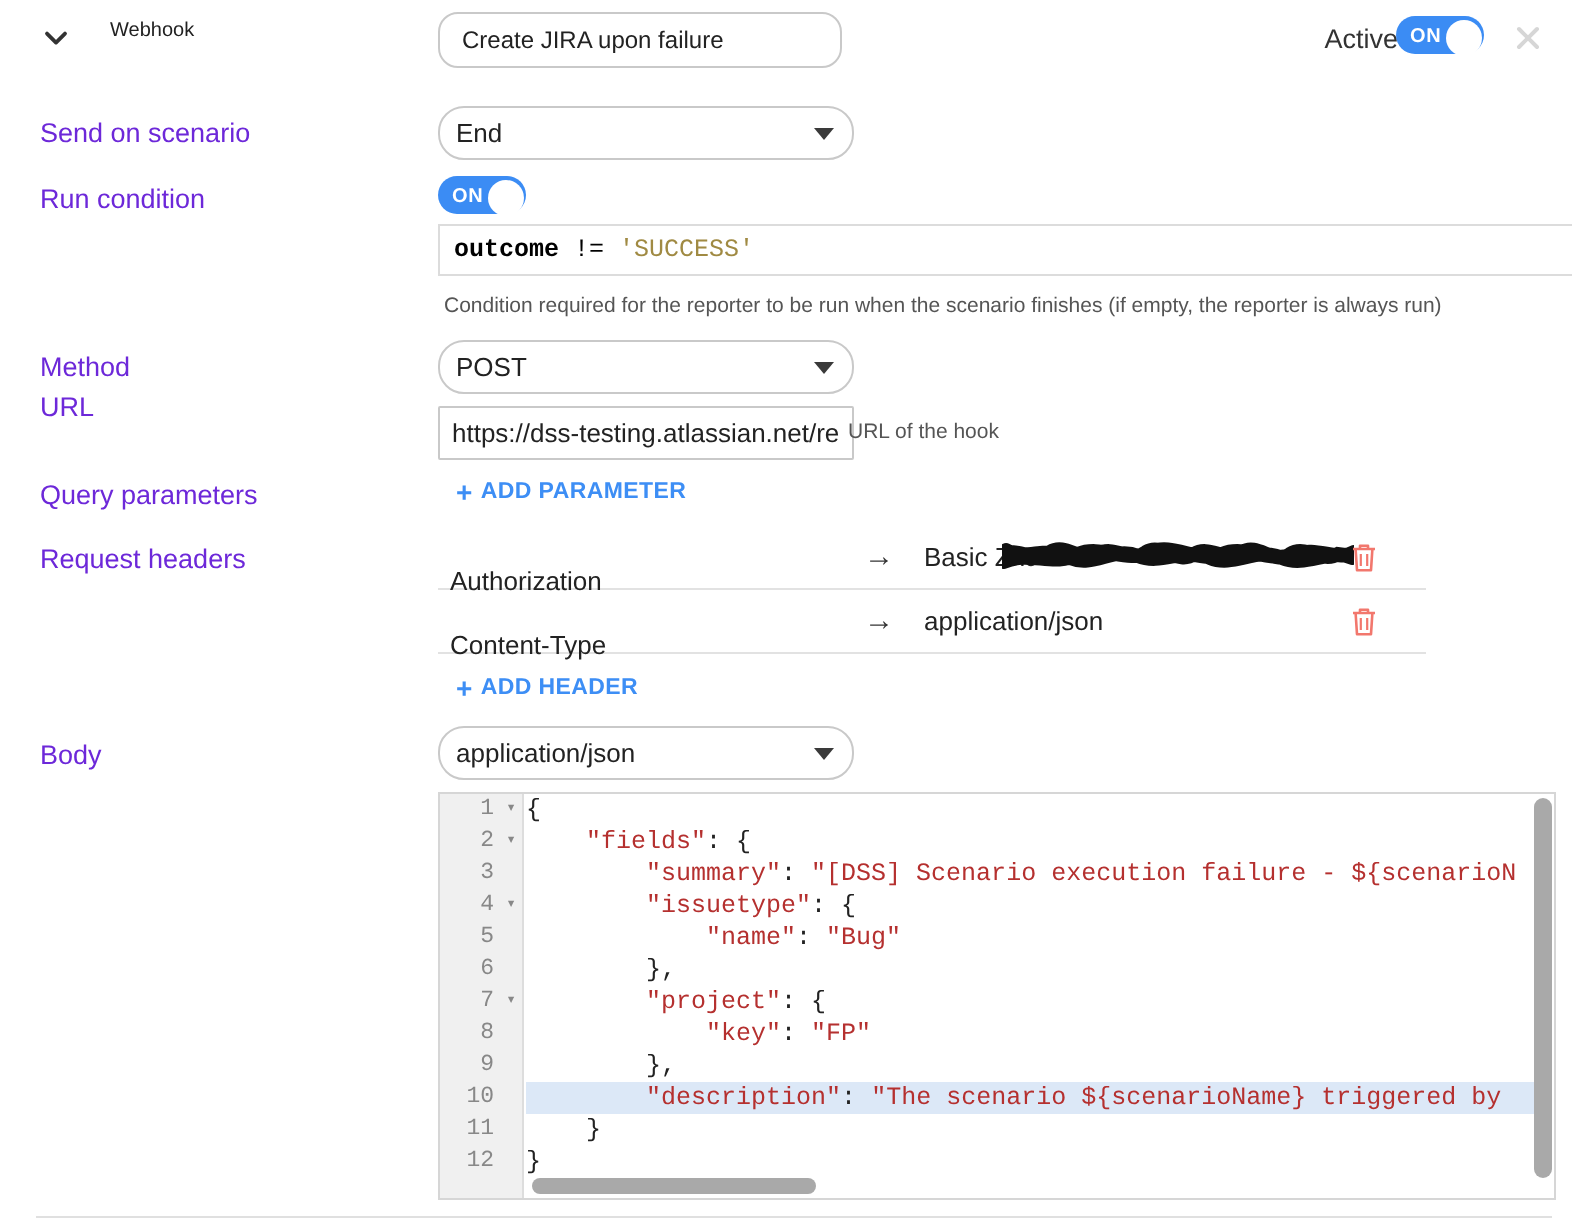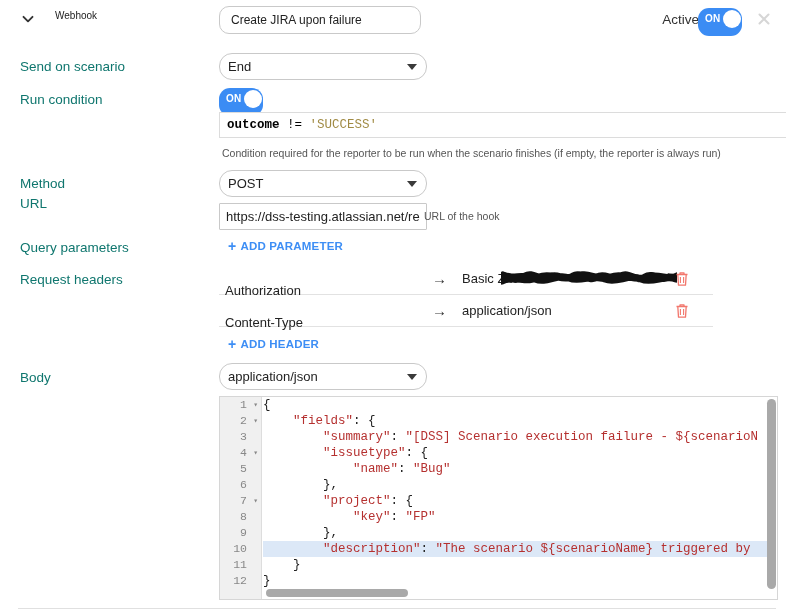--- a/index.html
+++ b/index.html
@@ -53,7 +53,7 @@
   
   .toggle {
     position: absolute;
-    width: 44px; height: 28px;
+    width: 44px; height: 19px;
     border-radius: 11px;
     background: #3b8cf4;
     cursor: pointer;

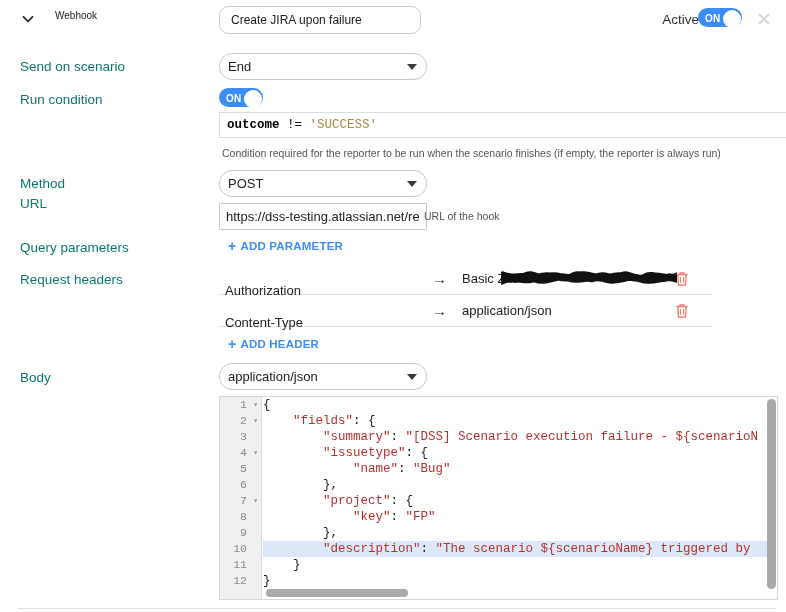--- a/index.html
+++ b/index.html
@@ -17,7 +17,7 @@
   .row-label {
     position: absolute;
     font-size: 13.5px;
-    color: #0f766e;
+    color: #6d28d9;
     white-space: nowrap;
   }
 

